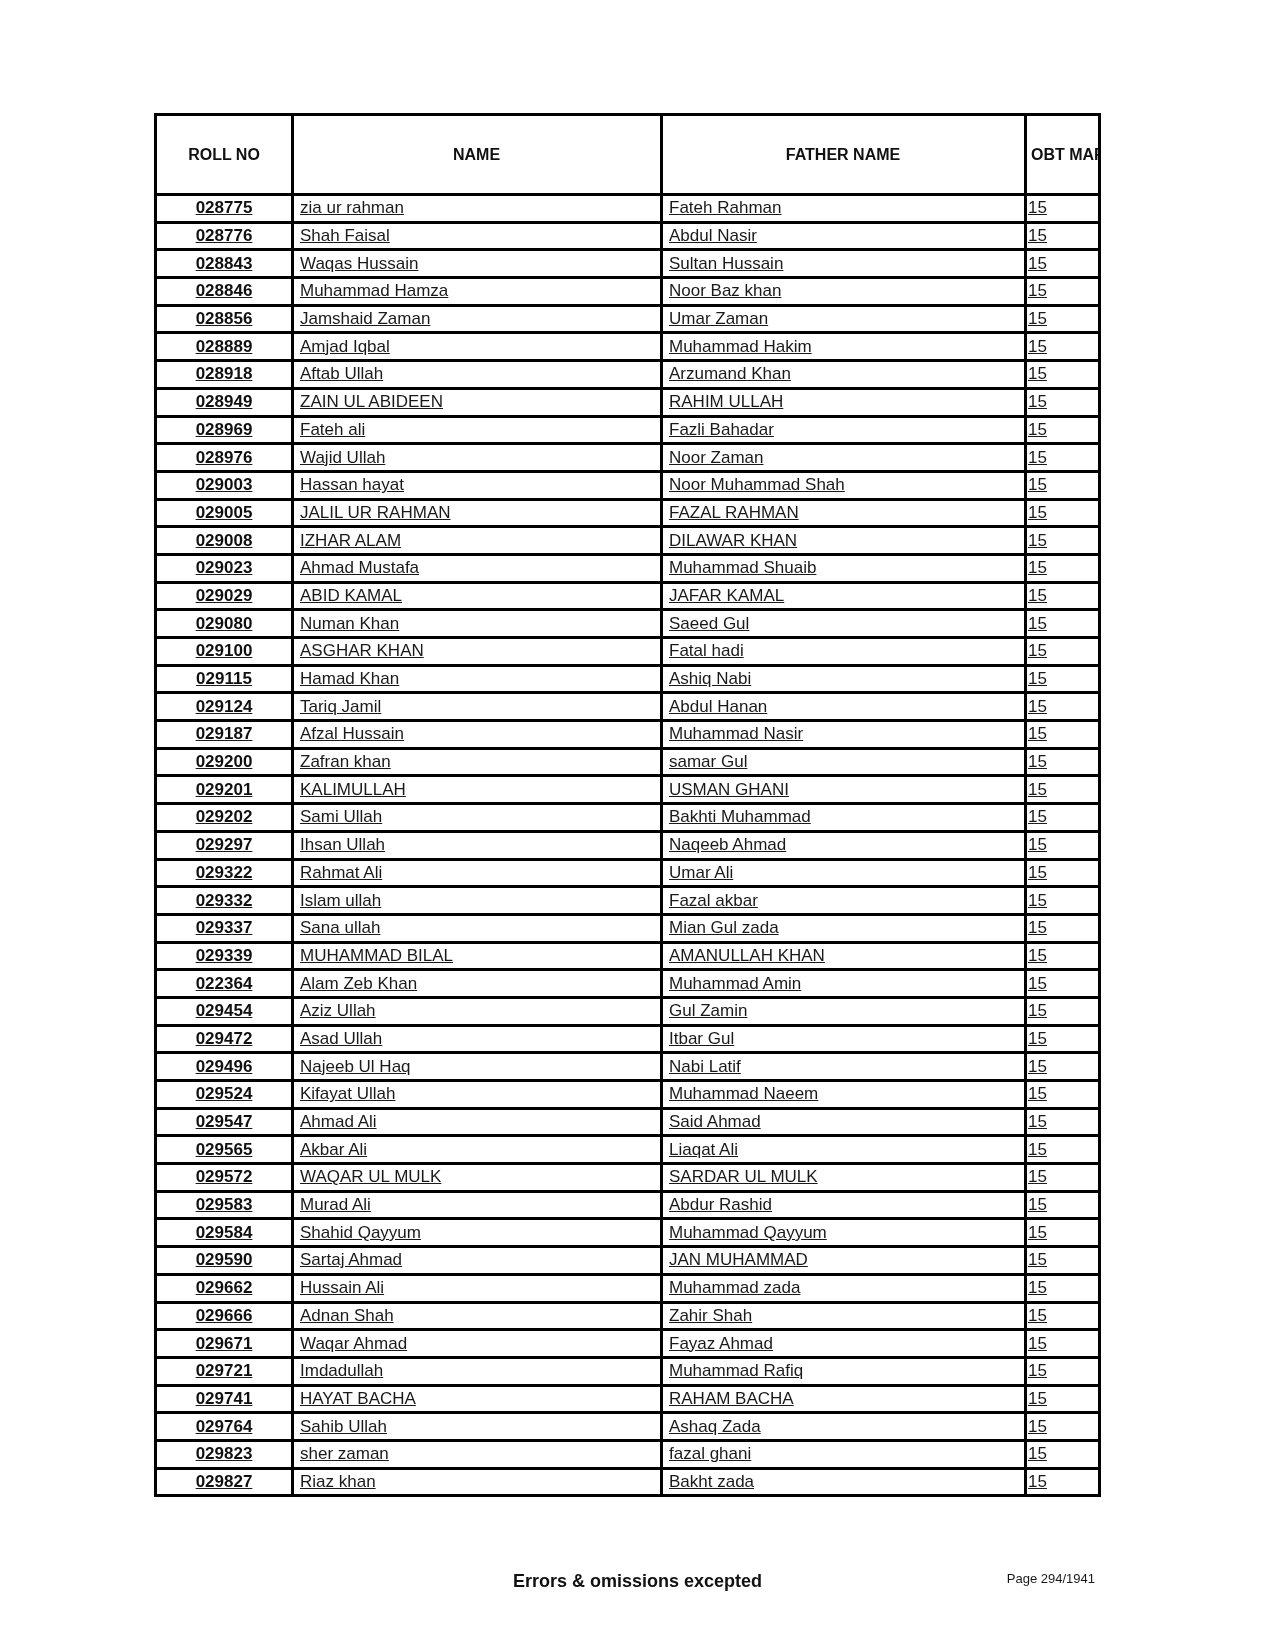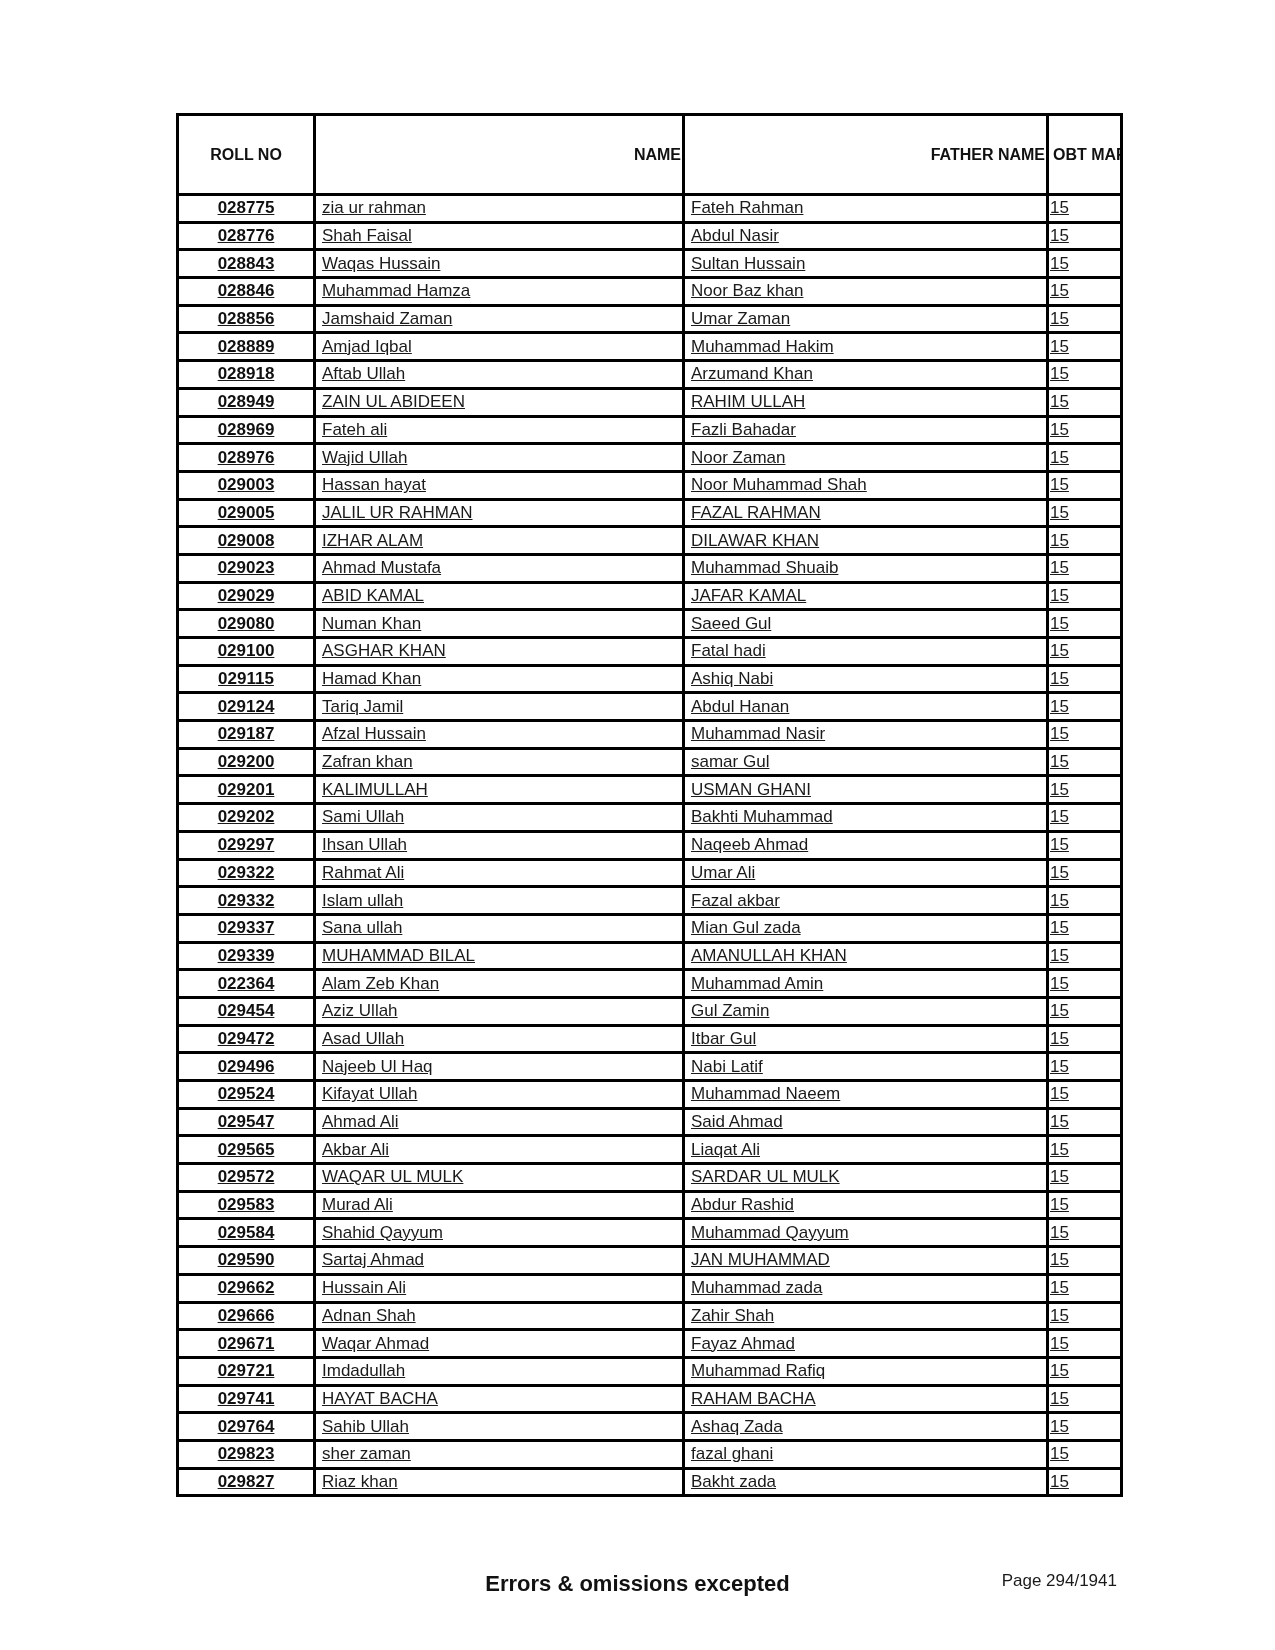--- a/index.html
+++ b/index.html
@@ -12,7 +12,7 @@
   }
   table.sheet {
     position: absolute;
-    left: 176px; top: 113px;
+    left: 154px; top: 113px;
     width: 944px;
     border-collapse: collapse;
     table-layout: fixed;

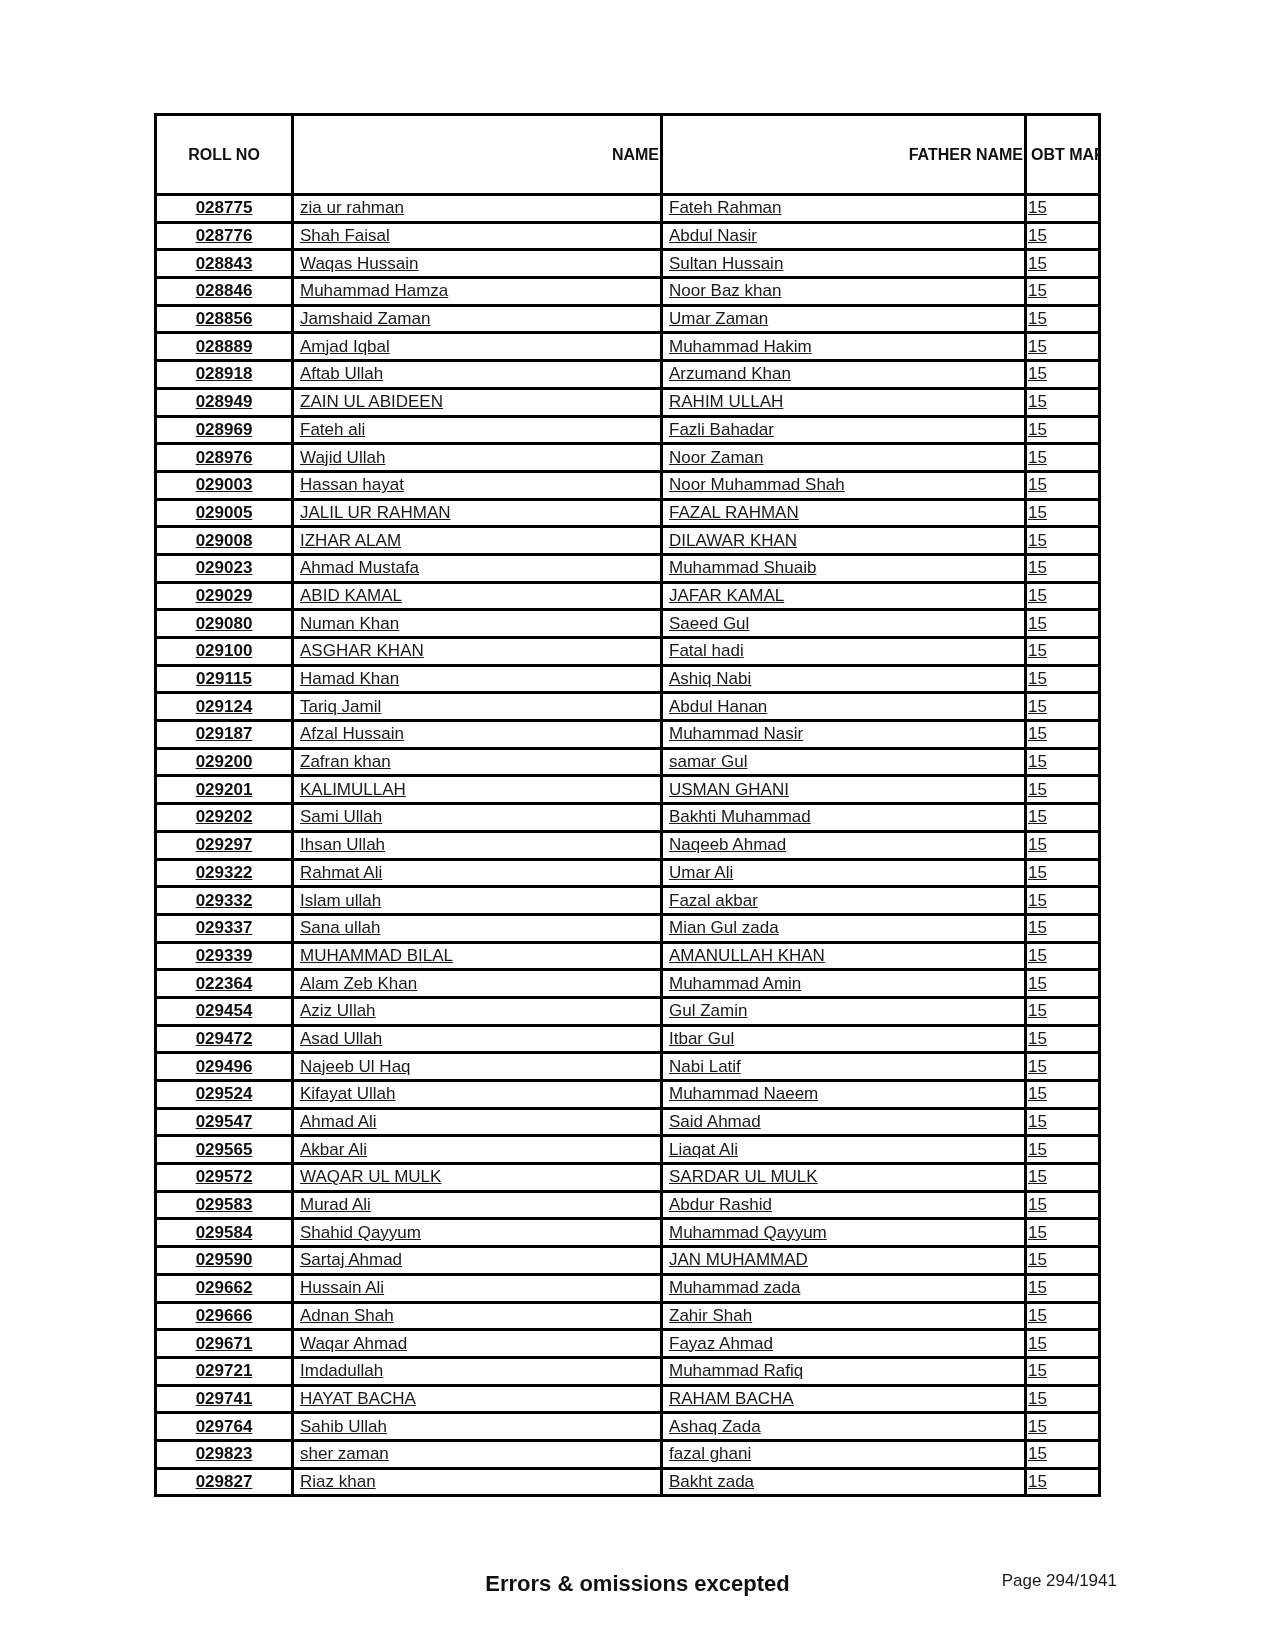--- a/index.html
+++ b/index.html
@@ -31,7 +31,7 @@
     color: #111;
   }
   th.h-roll  { text-align: center; }
-  th.h-name, th.h-father { text-align: right; padding-left: 0; }
+  th.h-name, th.h-father { text-align: center; padding-left: 0; }
   th.h-marks { text-align: center; white-space: normal; line-height: 1.35; padding: 0 4px; }
   tbody tr { height: 27.7px; text-decoration: underline; }
   tbody td { font-size: 17px; }

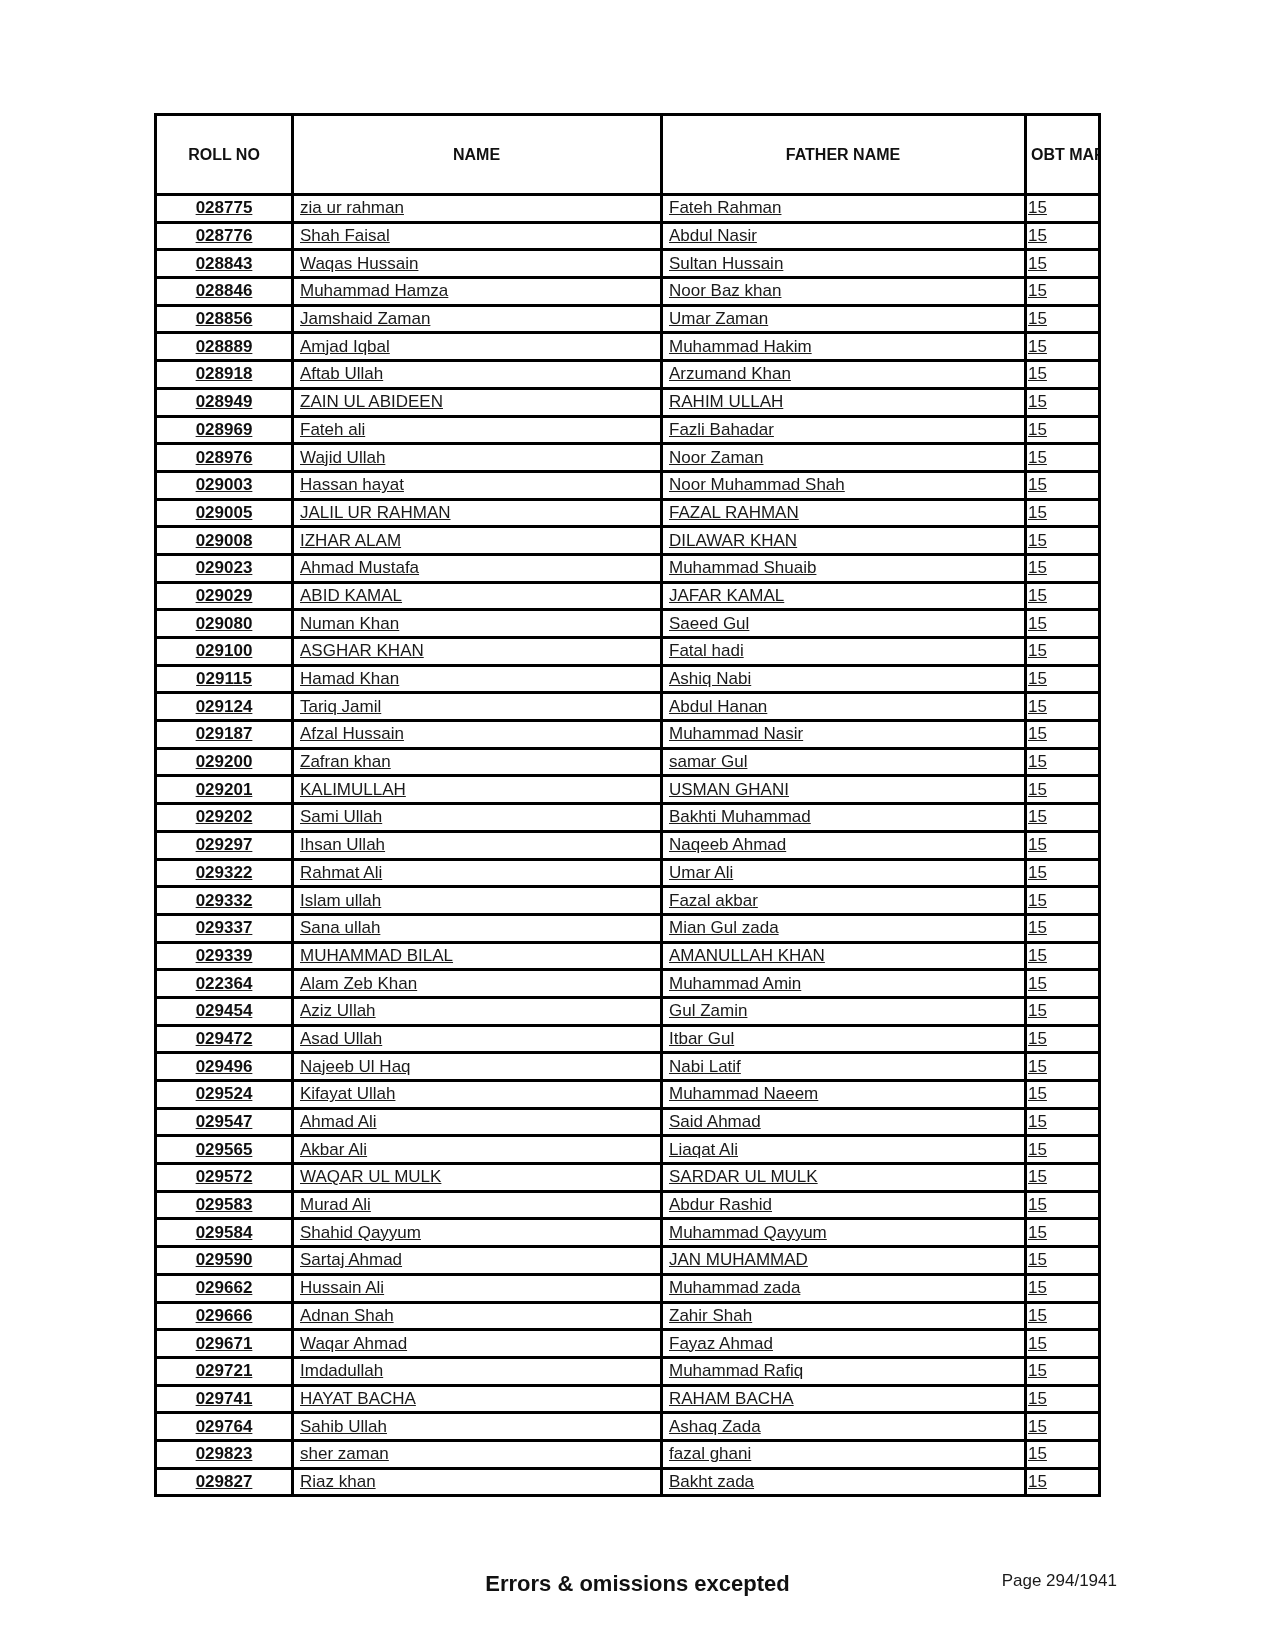--- a/index.html
+++ b/index.html
@@ -44,7 +44,7 @@
     top: 1571px; left: 0;
     width: 1275px;
     text-align: center;
-    font-size: 22px;
+    font-size: 18px;
     font-weight: bold;
     color: #111;
   }

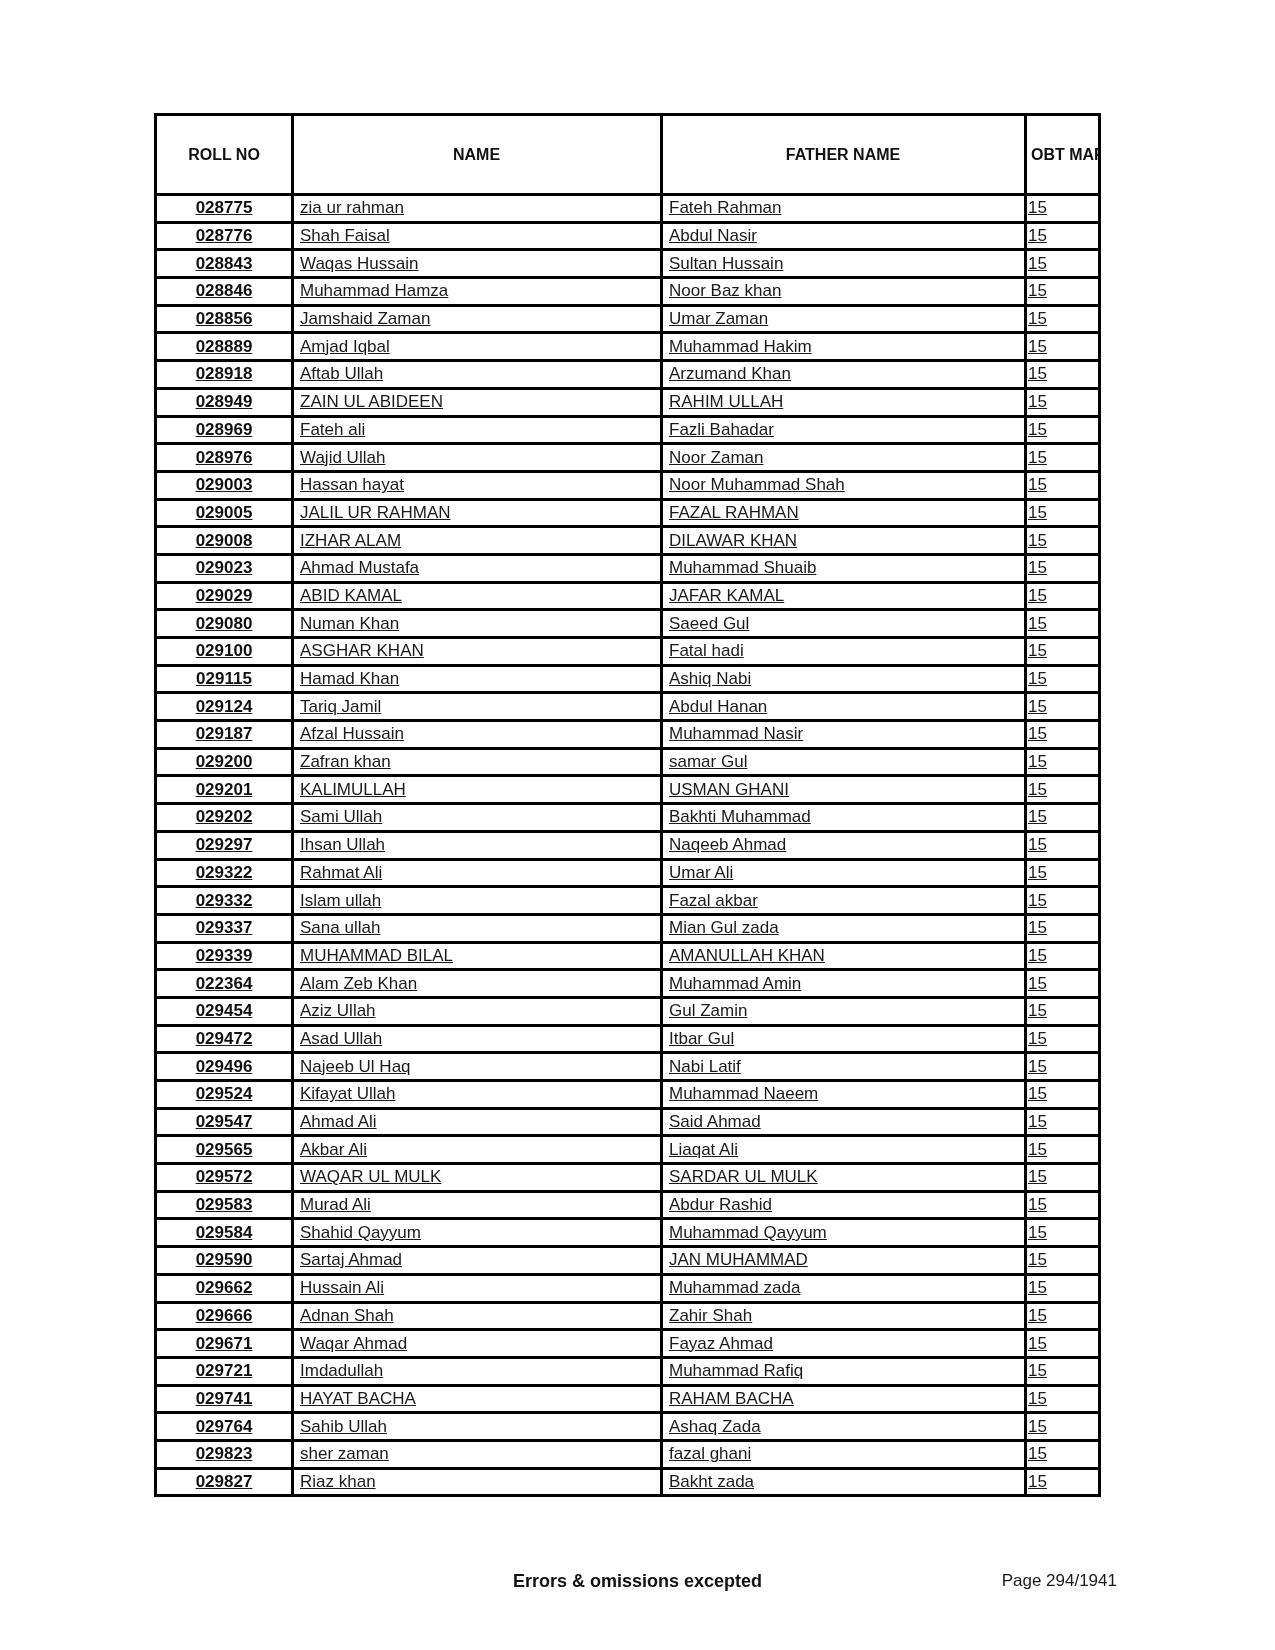--- a/index.html
+++ b/index.html
@@ -50,8 +50,8 @@
   }
   .footer-page {
     position: absolute;
-    top: 1571px; right: 158px;
-    font-size: 17px;
+    top: 1571px; right: 180px;
+    font-size: 13px;
     color: #1a1a1a;
   }
 </style>

